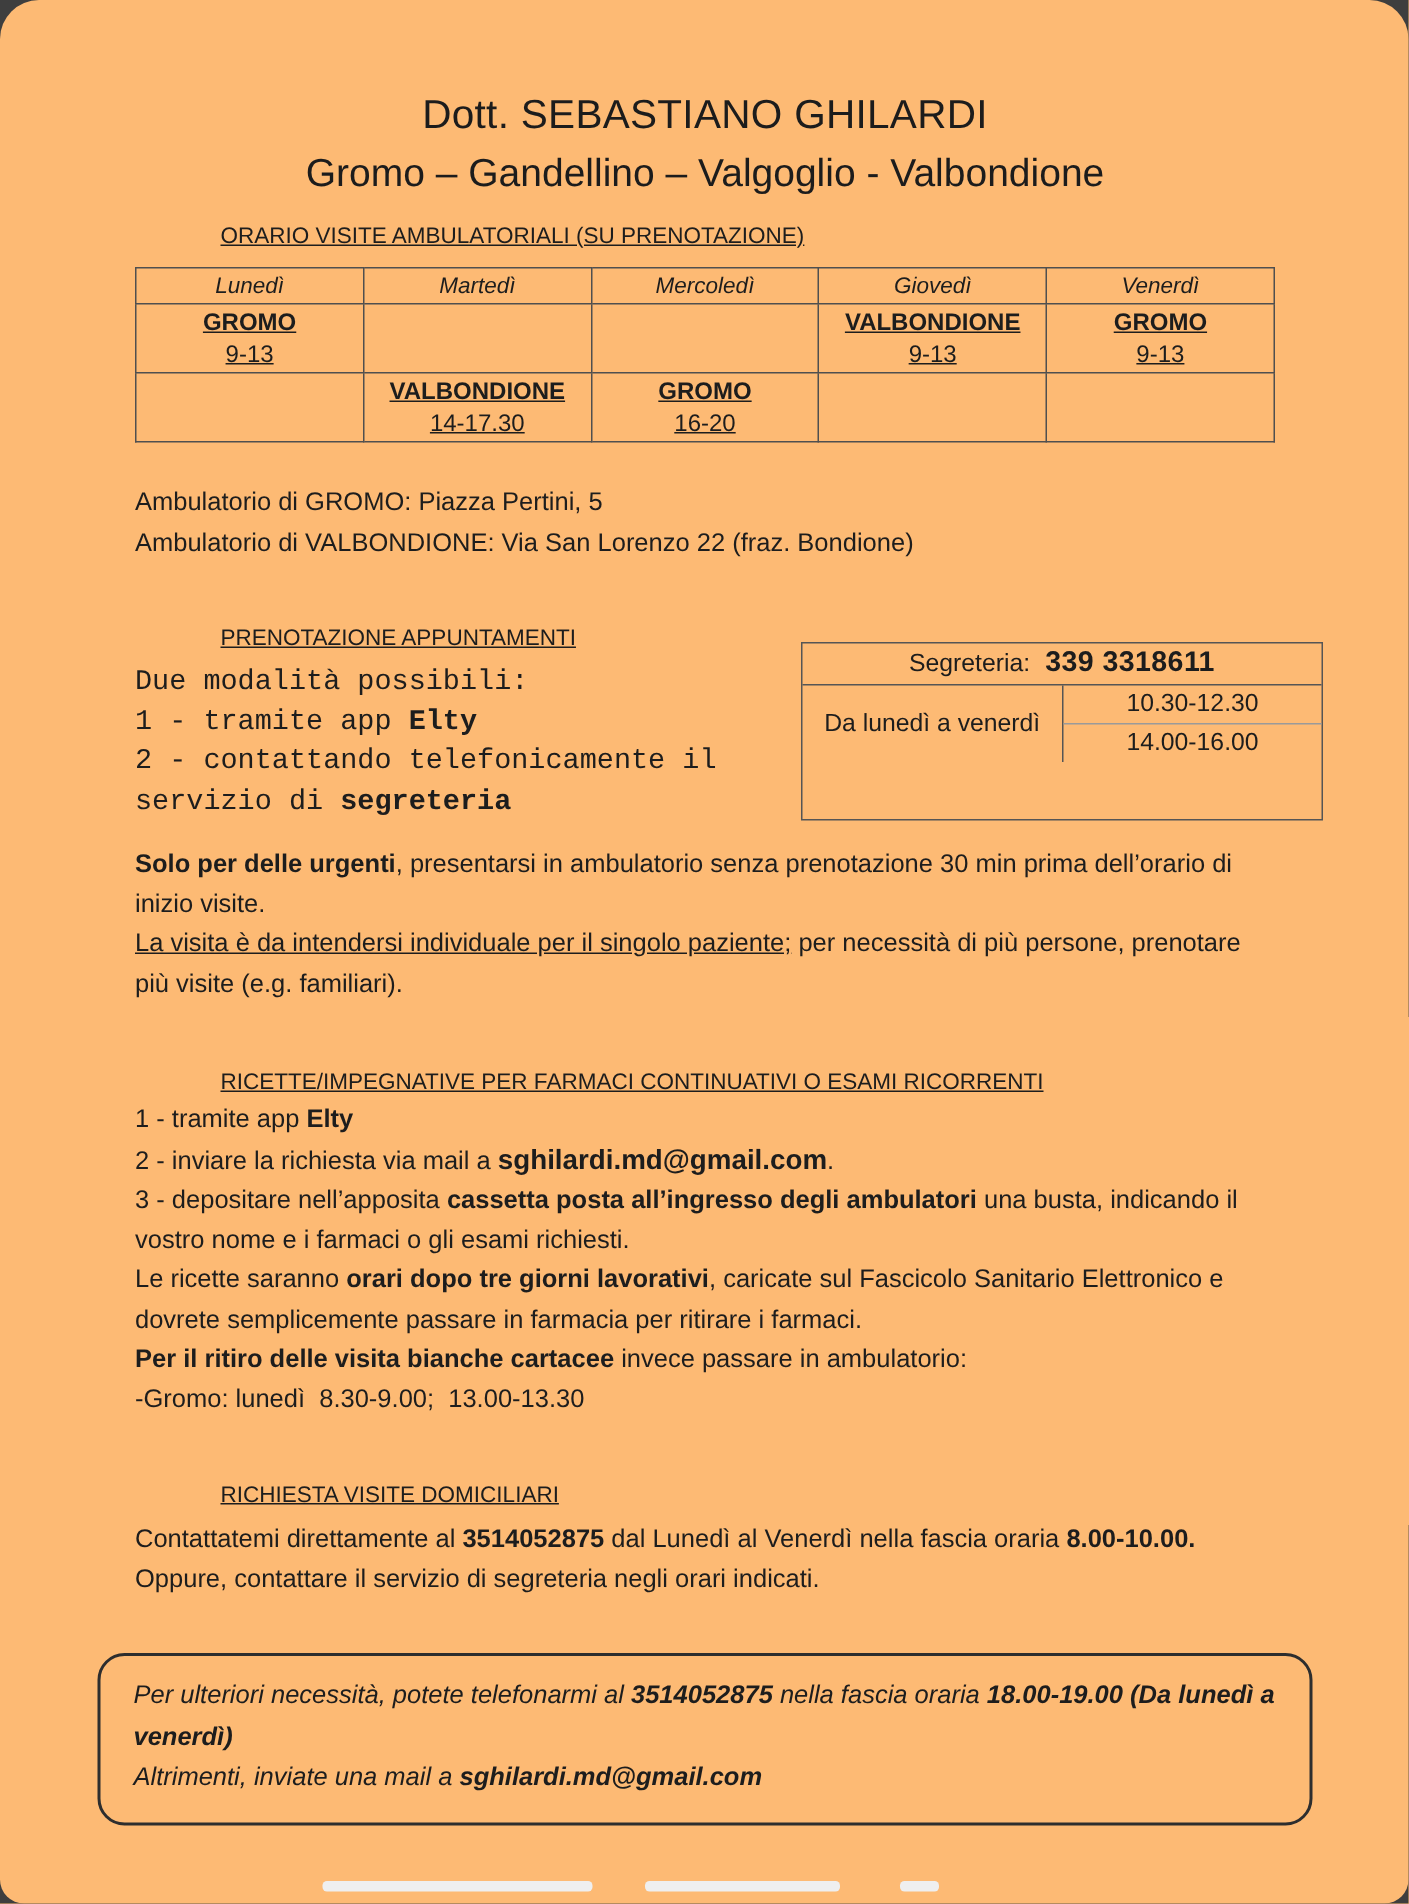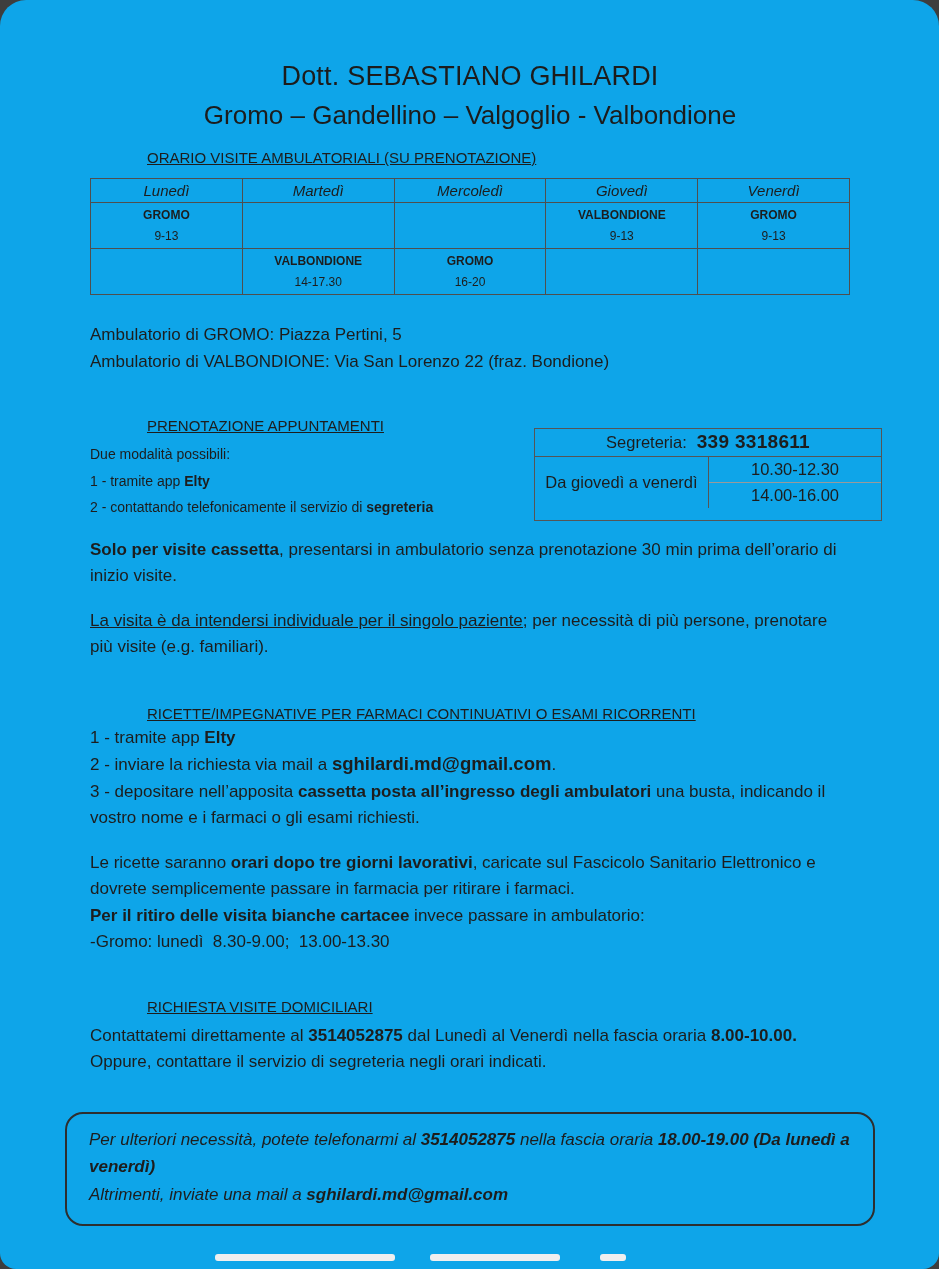--- a/index.html
+++ b/index.html
@@ -12,7 +12,7 @@
   .page{
     position:relative;
     width:939px;height:1269px;
-    background:#0ea5e9;
+    background:#fdba74;
     border-radius:26px 26px 16px 16px;
     overflow:hidden;
     box-sizing:border-box;

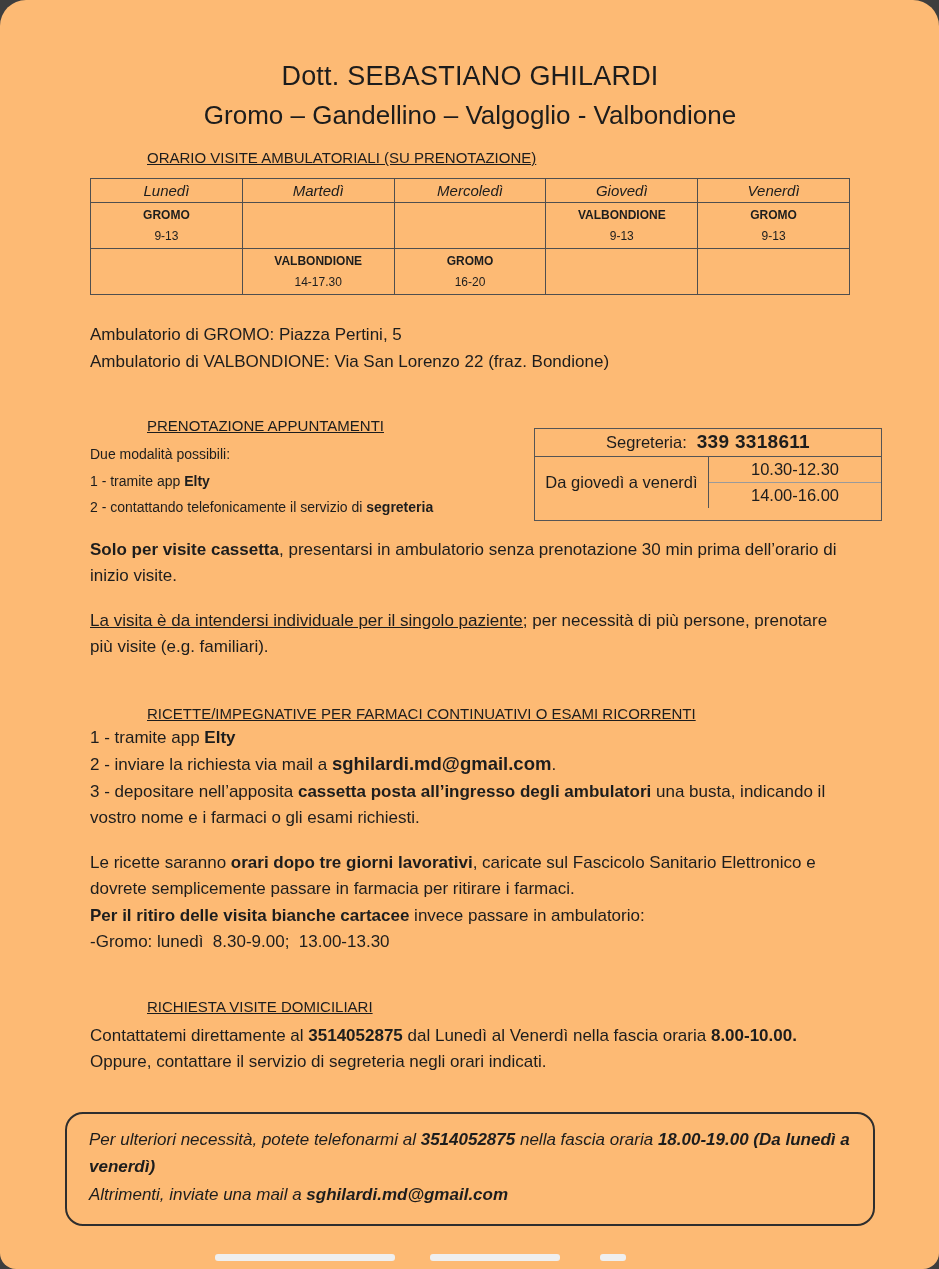--- a/index.html
+++ b/index.html
@@ -50,7 +50,7 @@
     padding:0;
   }
   table.schedule th{height:23px;font-size:15px;font-style:italic;}
-  table.schedule td{height:45px;font-size:12px;vertical-align:middle;}
+  table.schedule td{height:45px;font-size:16px;vertical-align:middle;text-decoration:underline;}
   .cell-place{font-weight:bold;display:block;line-height:21px;}
   .cell-time{display:block;line-height:21px;}
   

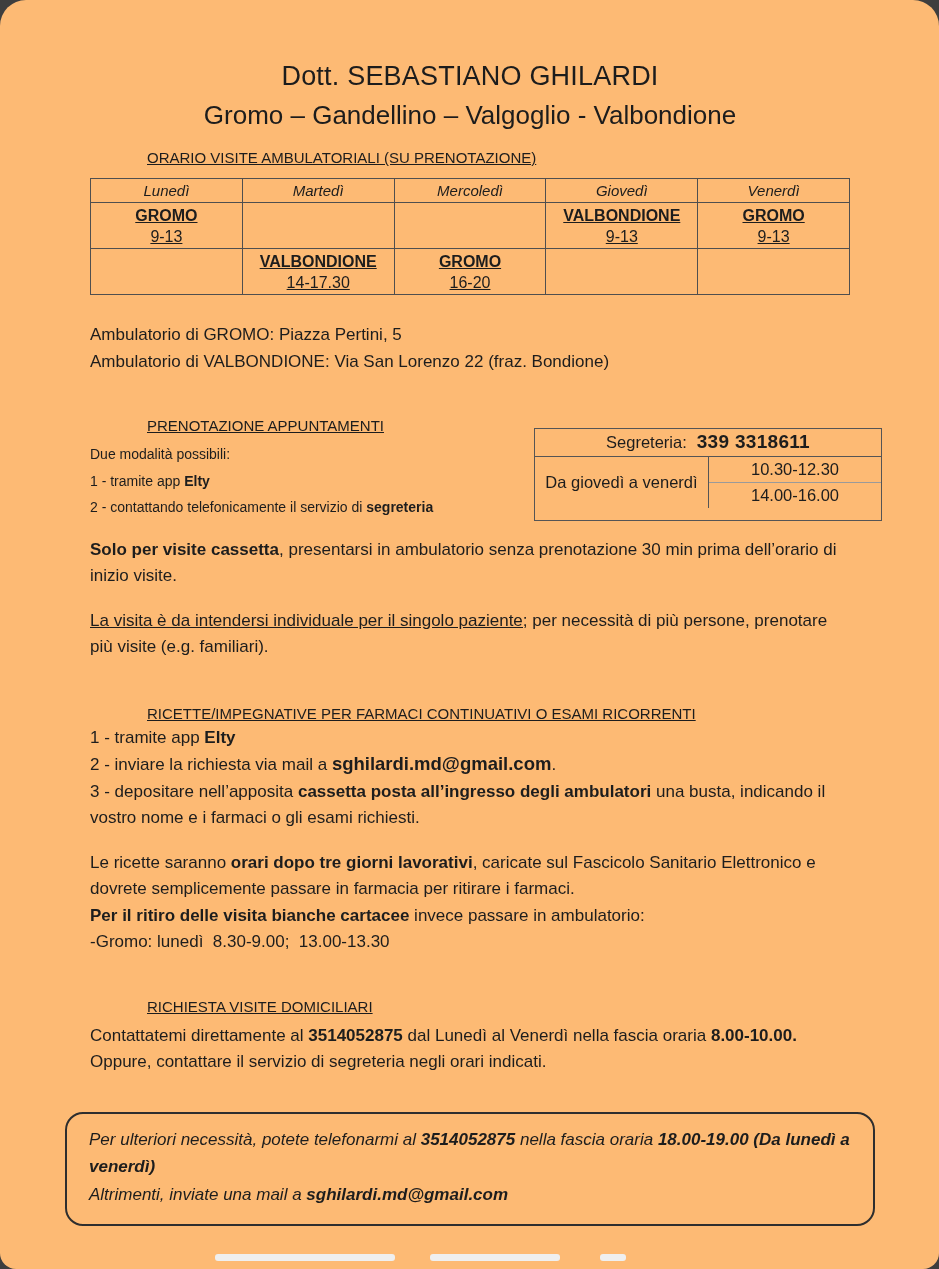--- a/index.html
+++ b/index.html
@@ -58,7 +58,7 @@
   
   .booking-row{display:flex;margin-top:40px;width:792px;}
   .booking-left{flex:1 1 auto;}
-  .booking-left .lines{font-size:14px;line-height:26.5px;margin-top:4px;}
+  .booking-left .lines{font-size:19px;line-height:26.5px;margin-top:4px;font-family:Liberation Mono, monospace;}
   .secretary{
     width:348px;flex:0 0 348px;
     margin-top:13px;

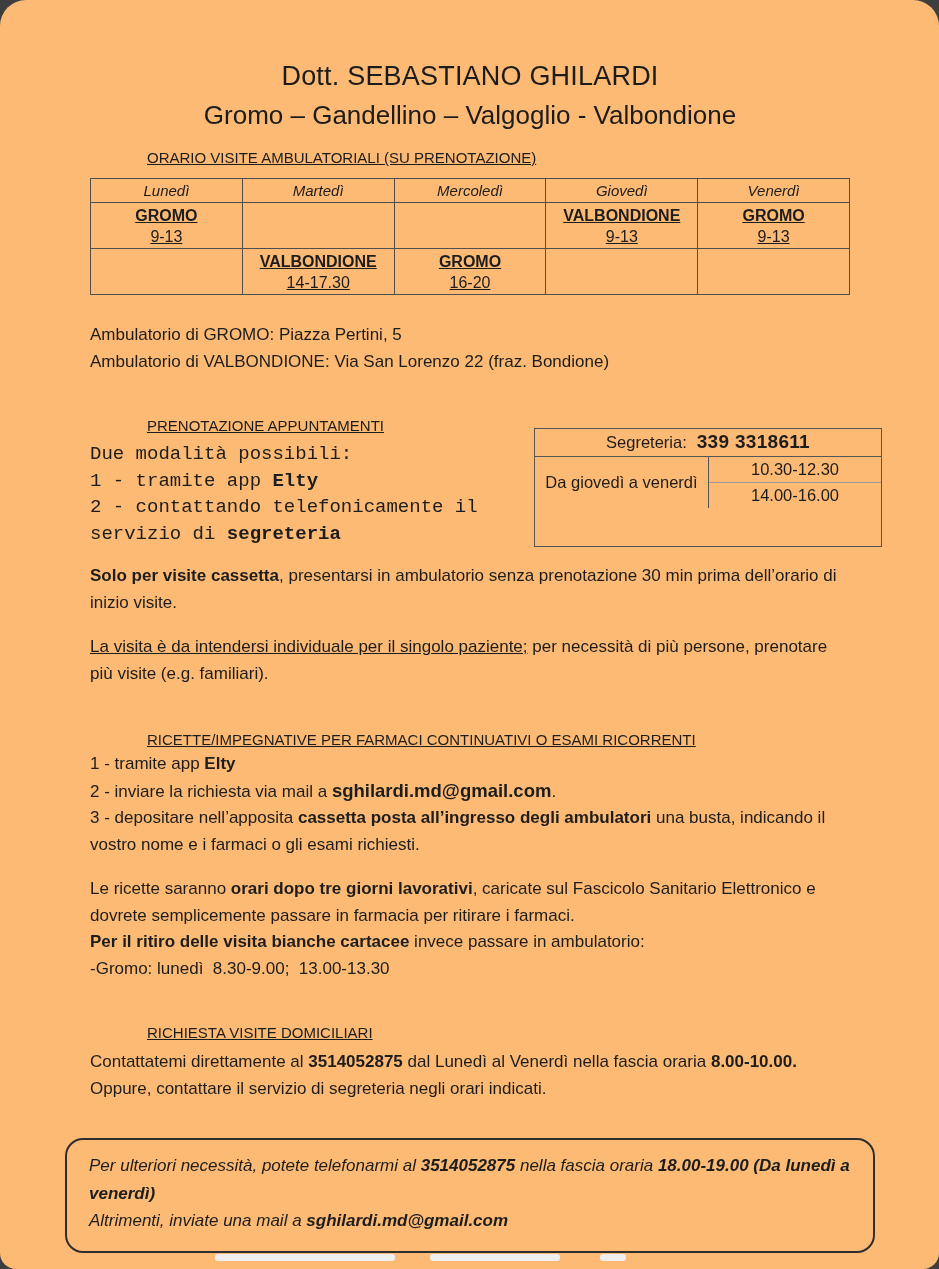--- a/index.html
+++ b/index.html
@@ -192,7 +192,7 @@
     <div class="secretary">
       <div class="top"><span>Segreteria:</span><span class="phone">339 3318611</span></div>
       <div class="bottom">
-        <div class="days">Da giovedì a venerdì</div>
+        <div class="days">Da lunedì a venerdì</div>
         <div class="hours">
           <div>10.30-12.30</div>
           <div>14.00-16.00</div>

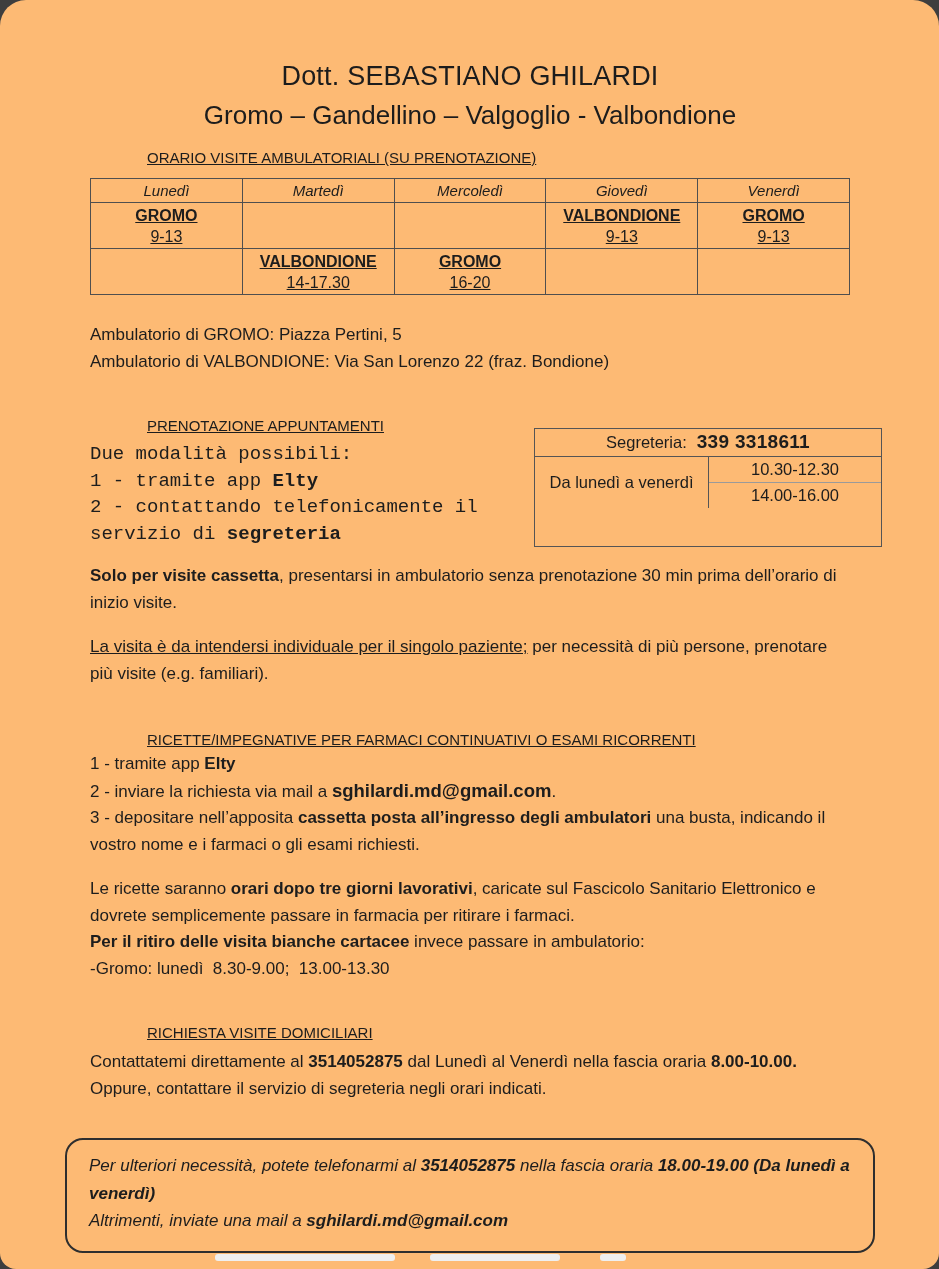--- a/index.html
+++ b/index.html
@@ -201,7 +201,7 @@
     </div>
   </div>
 
-  <div class="para mt16"><b>Solo per visite cassetta</b><span>, presentarsi in ambulatorio senza prenotazione 30 min prima dell’orario di inizio visite.</span></div>
+  <div class="para mt16"><b>Solo per delle urgenti</b><span>, presentarsi in ambulatorio senza prenotazione 30 min prima dell’orario di inizio visite.</span></div>
 
   <div class="para mt18"><span class="u">La visita è da intendersi individuale per il singolo paziente;</span><span> per necessità di più persone, prenotare più visite (e.g. familiari).</span></div>
 

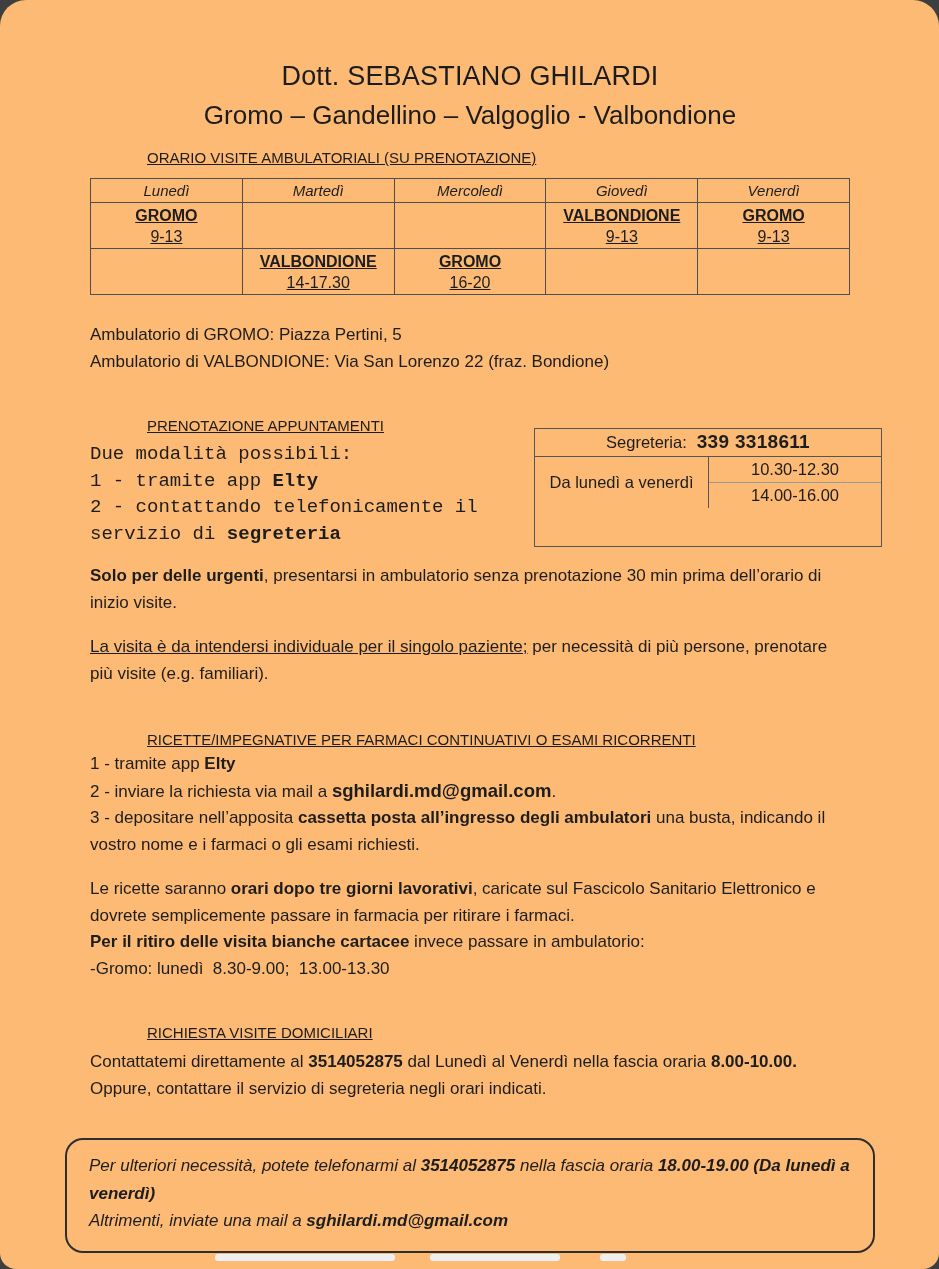--- a/index.html
+++ b/index.html
@@ -84,7 +84,7 @@
   
   .para{font-size:17px;line-height:26.5px;}
   .mt16{margin-top:16px;}
-  .mt18{margin-top:18px;}
+  .mt18{}
   .mt40{margin-top:40px;}
   .mt42{margin-top:42px;}
   b{font-weight:bold;}

